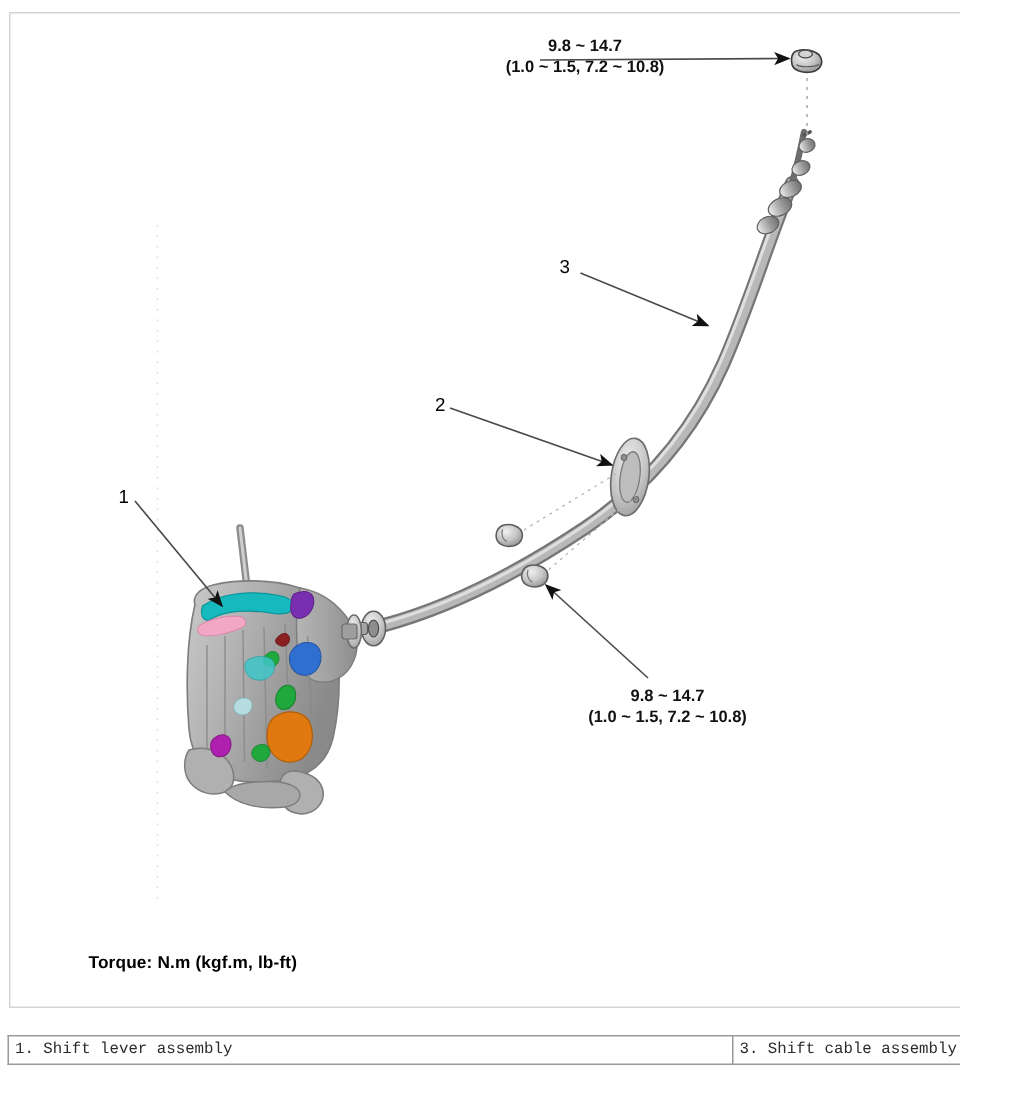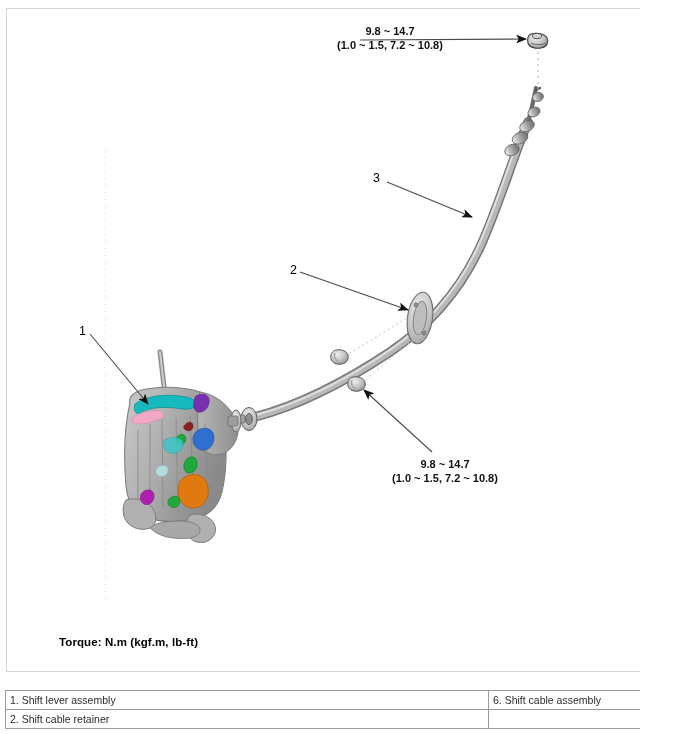--- a/index.html
+++ b/index.html
@@ -79,7 +79,7 @@
     font-size: 10.5px;
     color: #2b2b2b;
     vertical-align: middle;
-    font-family: Liberation Sans, sans-serif;
+    font-family: Liberation Mono, monospace;
     background: #ffffff;
   }
   #parts-table td.col-left { width: 483px; }

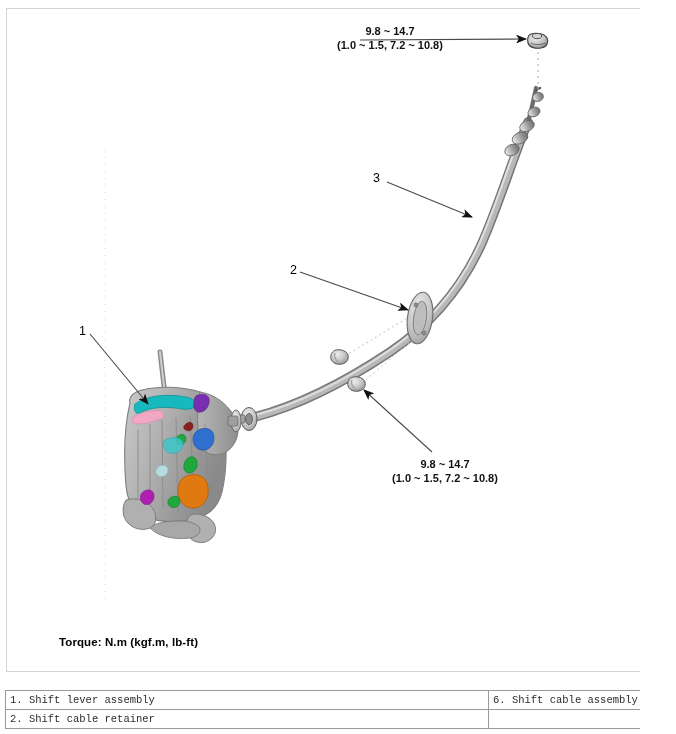--- a/index.html
+++ b/index.html
@@ -299,7 +299,7 @@
     <tbody>
       <tr>
         <td class="col-left">1. Shift lever assembly</td>
-        <td class="col-right">6. Shift cable assembly</td>
+        <td class="col-right">3. Shift cable assembly</td>
       </tr>
       <tr>
         <td class="col-left">2. Shift cable retainer</td>

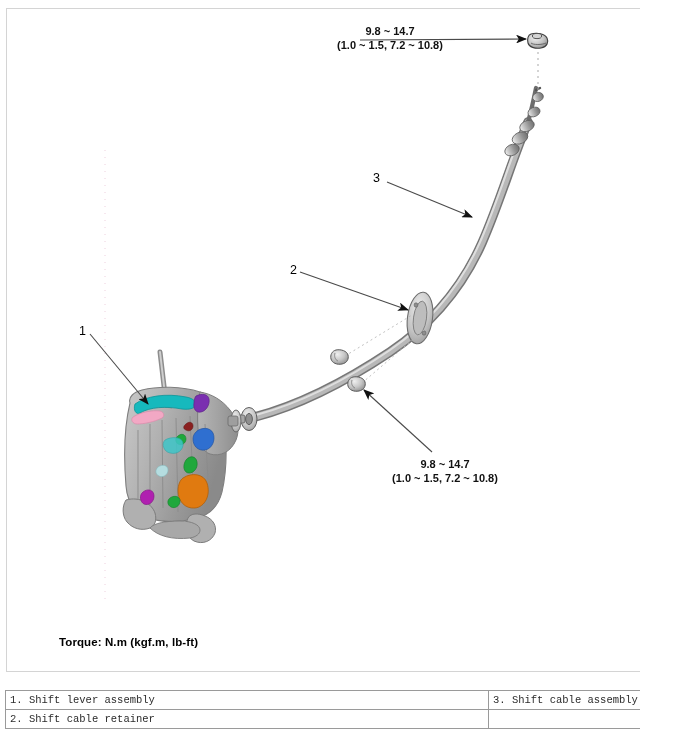--- a/index.html
+++ b/index.html
@@ -301,10 +301,6 @@
         <td class="col-left">1. Shift lever assembly</td>
         <td class="col-right">3. Shift cable assembly</td>
       </tr>
-      <tr>
-        <td class="col-left">2. Shift cable retainer</td>
-        <td class="col-right"></td>
-      </tr>
     </tbody>
   </table>
 

